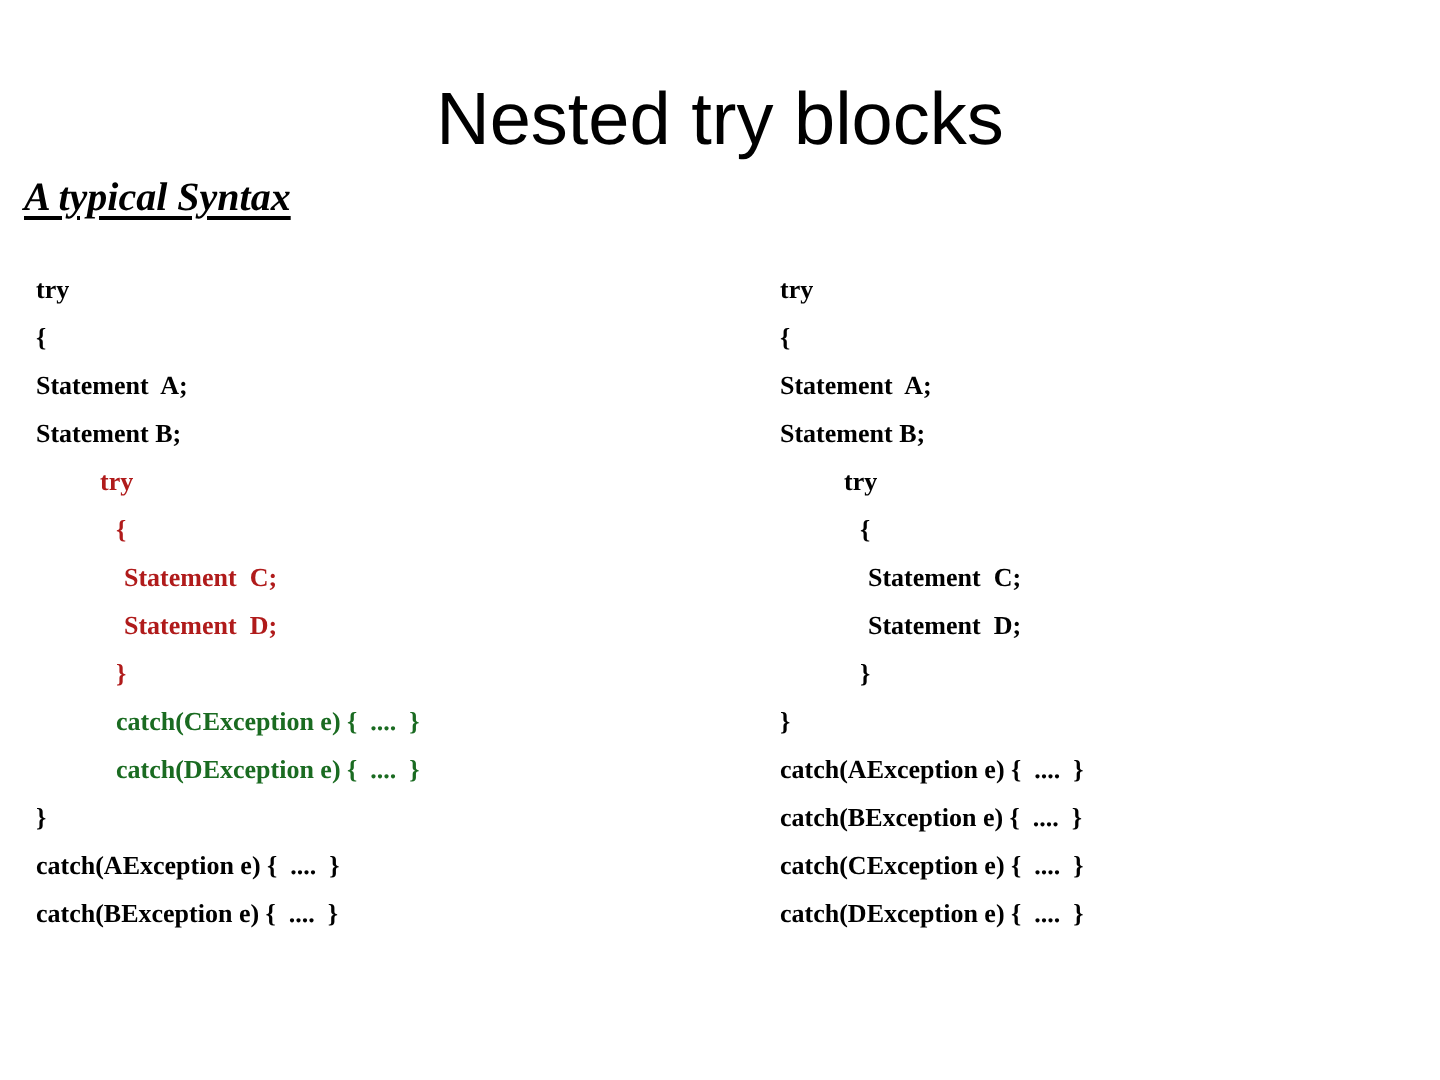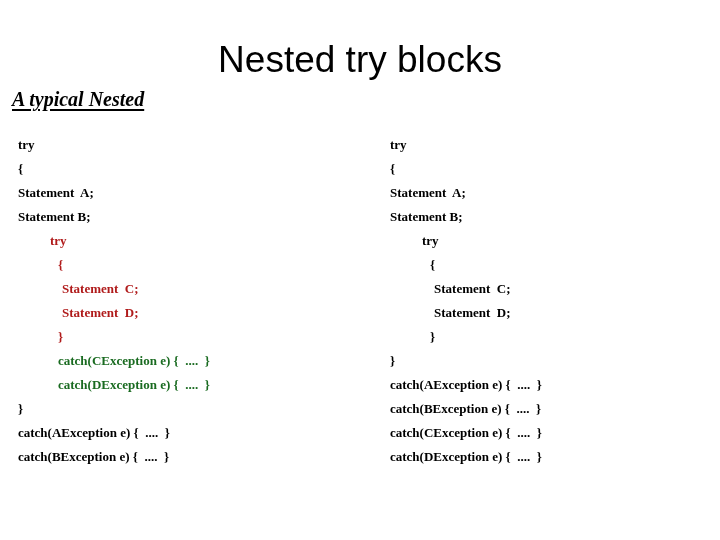--- a/index.html
+++ b/index.html
@@ -90,7 +90,7 @@
 
   <div class="slide-title">Nested try blocks</div>
 
-  <div class="slide-subtitle">A typical Nested</div>
+  <div class="slide-subtitle">A typical Syntax</div>
 
   <div class="code-col left" id="col-left"><span class="code-line ind-0 c-black">try</span><span class="code-line ind-0 c-black">{</span><span class="code-line ind-0 c-black">Statement  A;</span><span class="code-line ind-0 c-black">Statement B;</span><span class="code-line ind-1 c-red">try</span><span class="code-line ind-2 c-red">{</span><span class="code-line ind-3 c-red">Statement  C;</span><span class="code-line ind-3 c-red">Statement  D;</span><span class="code-line ind-2 c-red">}</span><span class="code-line ind-2 c-green">catch(CException e) {  ....  }</span><span class="code-line ind-2 c-green">catch(DException e) {  ....  }</span><span class="code-line ind-0 c-black">}</span><span class="code-line ind-0 c-black">catch(AException e) {  ....  }</span><span class="code-line ind-0 c-black">catch(BException e) {  ....  }</span></div>
 

